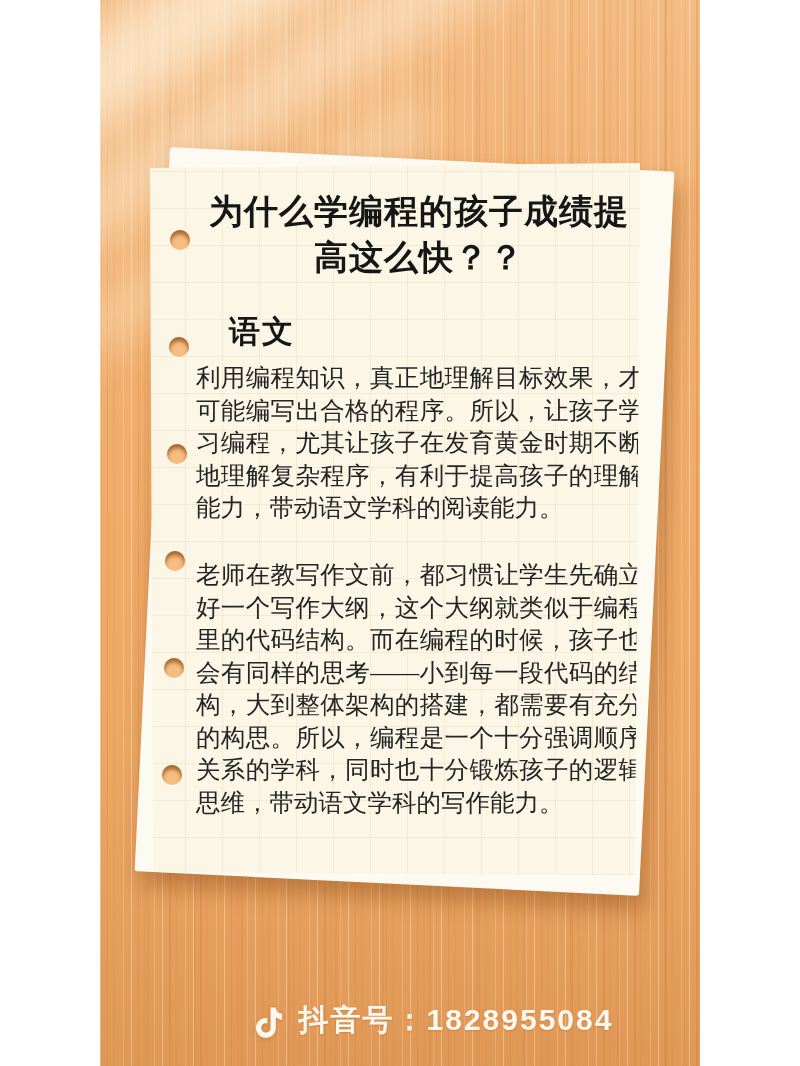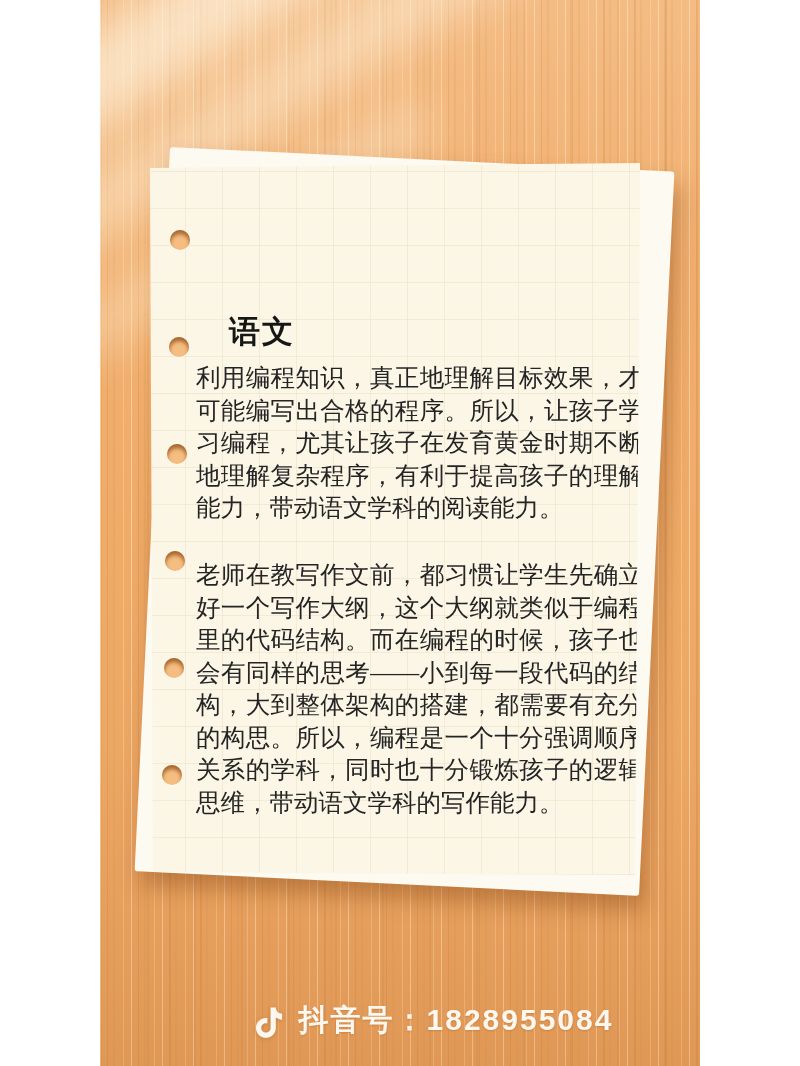--- a/index.html
+++ b/index.html
@@ -112,6 +112,9 @@
       <span class="hole h5"></span>
       <span class="hole h6"></span>
 
+      <div class="note-title">
+        <span class="title-inner">为什么学编程的孩子成绩提高这么快？？</span>
+      </div>
 
       <div class="section-heading">语文</div>
 

